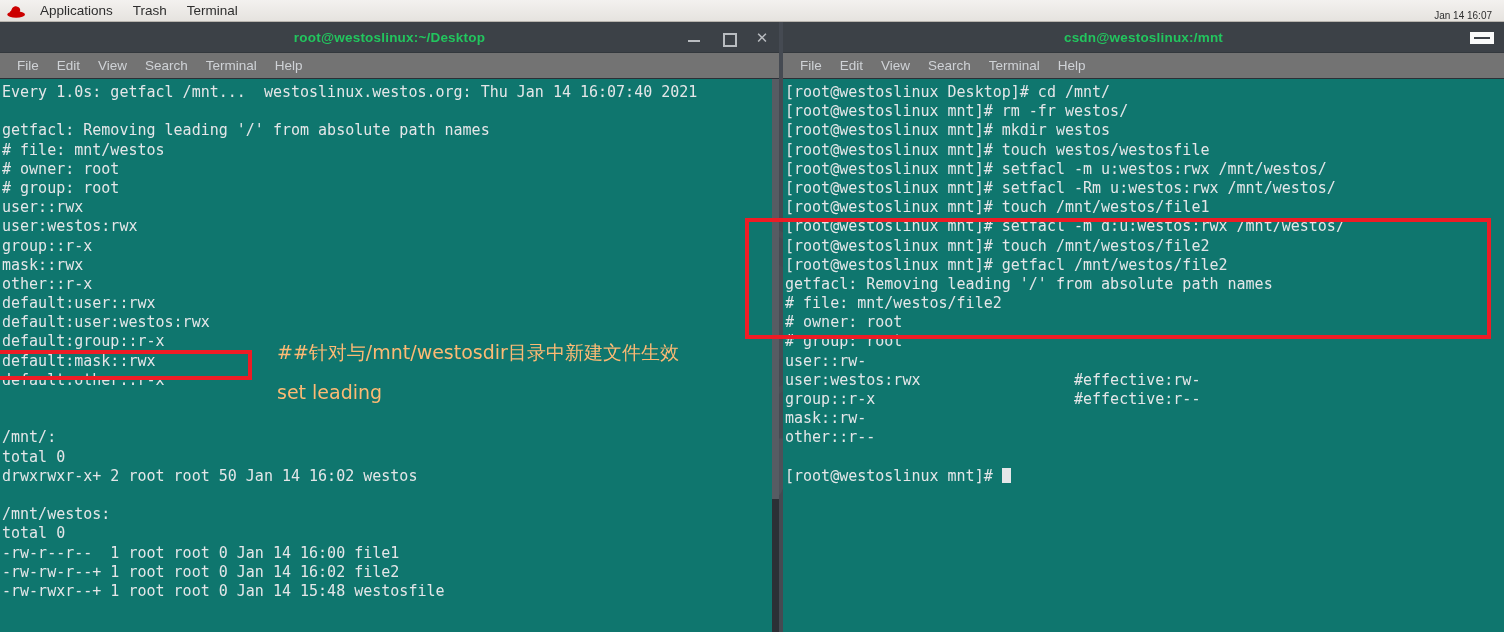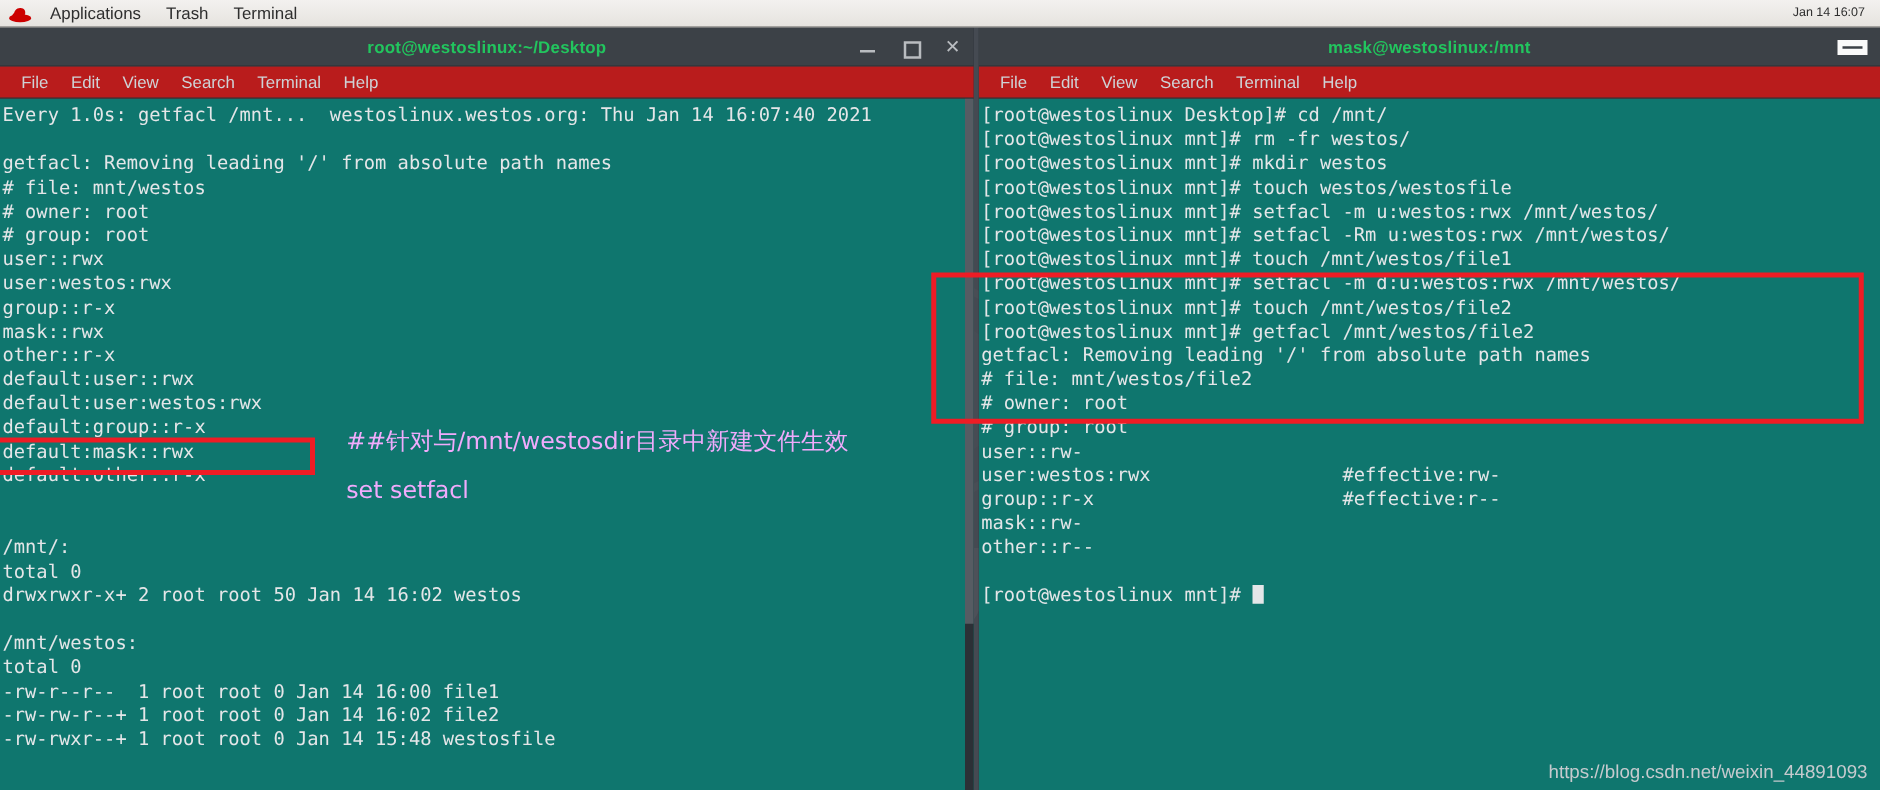--- a/index.html
+++ b/index.html
@@ -16,7 +16,7 @@
     position: absolute; left: 0; top: 0; width: 1504px; height: 22px;
     background: linear-gradient(#f3f1ef, #e6e3df);
     border-bottom: 1px solid #b8b4ae;
-    display: flex; align-items: center;
+    display: flex; align-items: flex-end;
     font-size: 13.5px; color: #2e2e2e;
   }
   .panel-left { display: flex; align-items: center; gap: 0px; padding-left: 6px; }

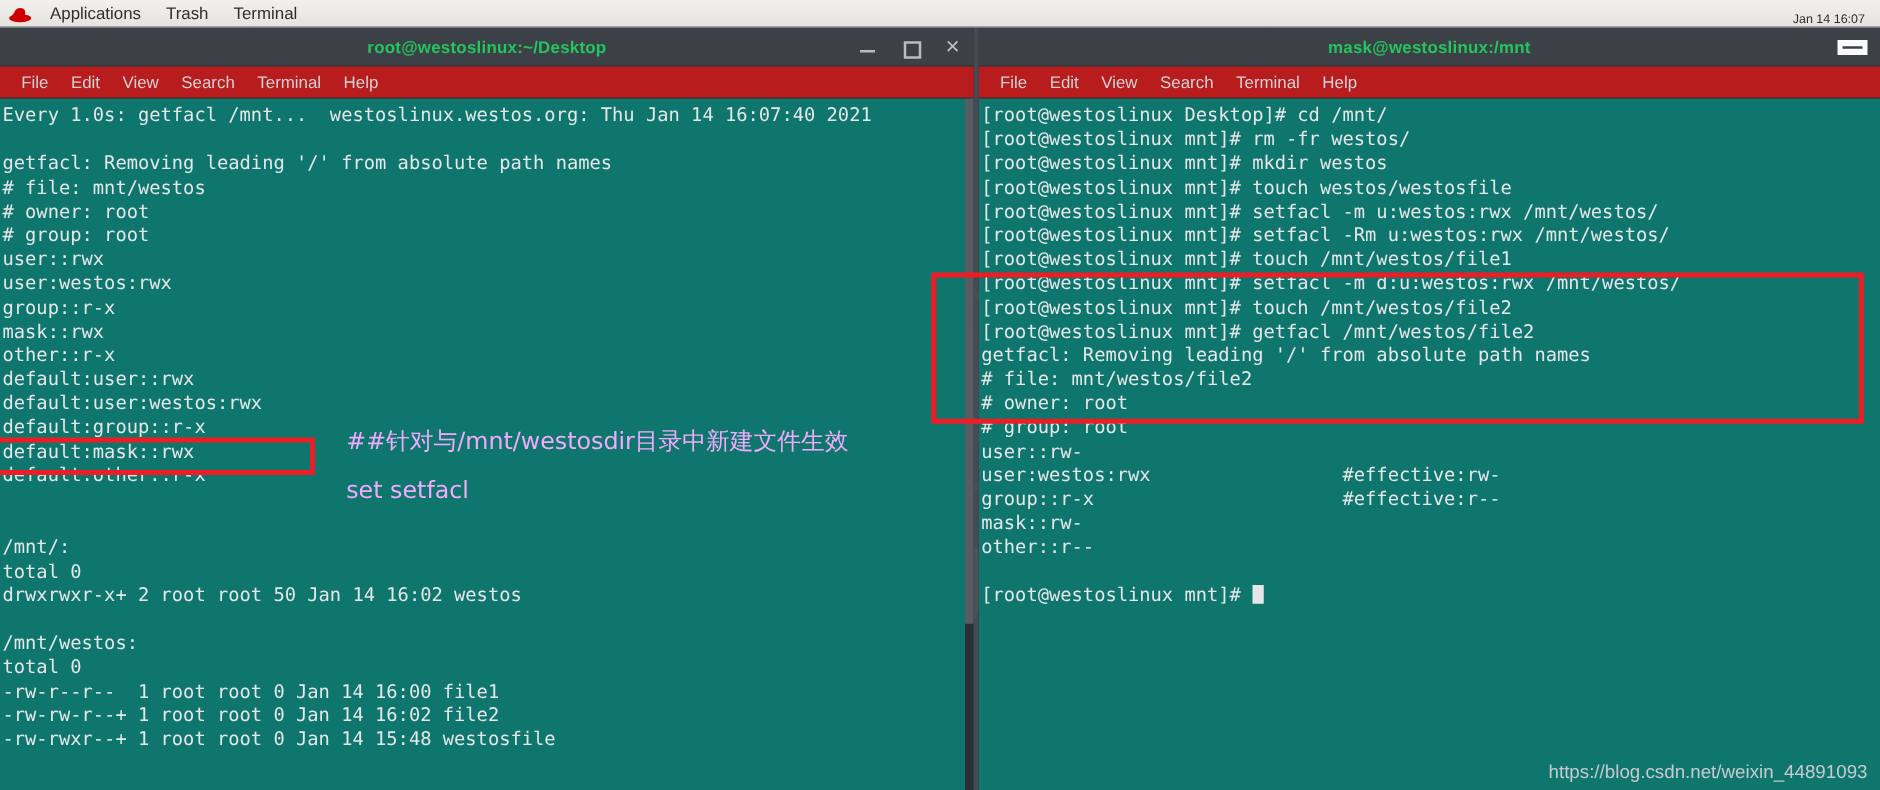--- a/index.html
+++ b/index.html
@@ -152,7 +152,7 @@
 
   <div class="term-win" id="win-right">
     <div class="titlebar">
-      <span class="title-text">mask@westoslinux:/mnt</span>
+      <span class="title-text">csdn@westoslinux:/mnt</span>
       <div class="win-btns">
         <div class="wb-min-hl"></div>
       </div>

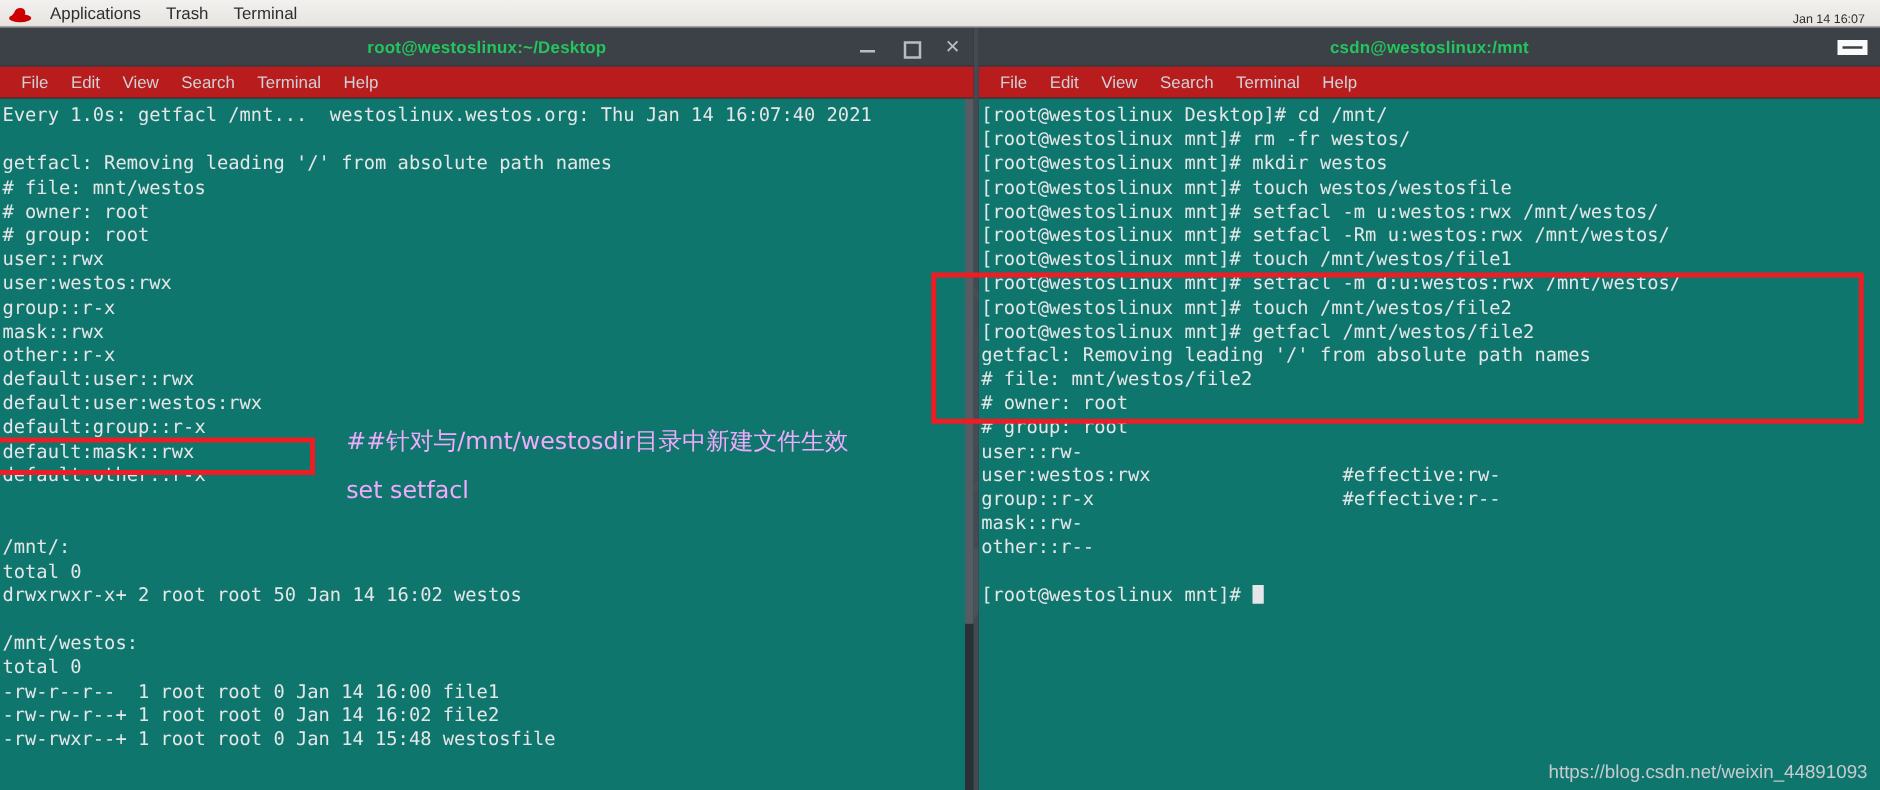--- a/index.html
+++ b/index.html
@@ -59,7 +59,7 @@
   .wb-min-hl::after { content: ""; position: absolute; left: 4px; top: 5px; width: 16px; height: 2px; background: #3c4147; }
 
   .menubar {
-    height: 26px; background: #b91c1c;
+    height: 26px; background: #737373;
     display: flex; align-items: center; padding-left: 8px; gap: 0px;
     border-bottom: 1px solid #2b3036;
   }

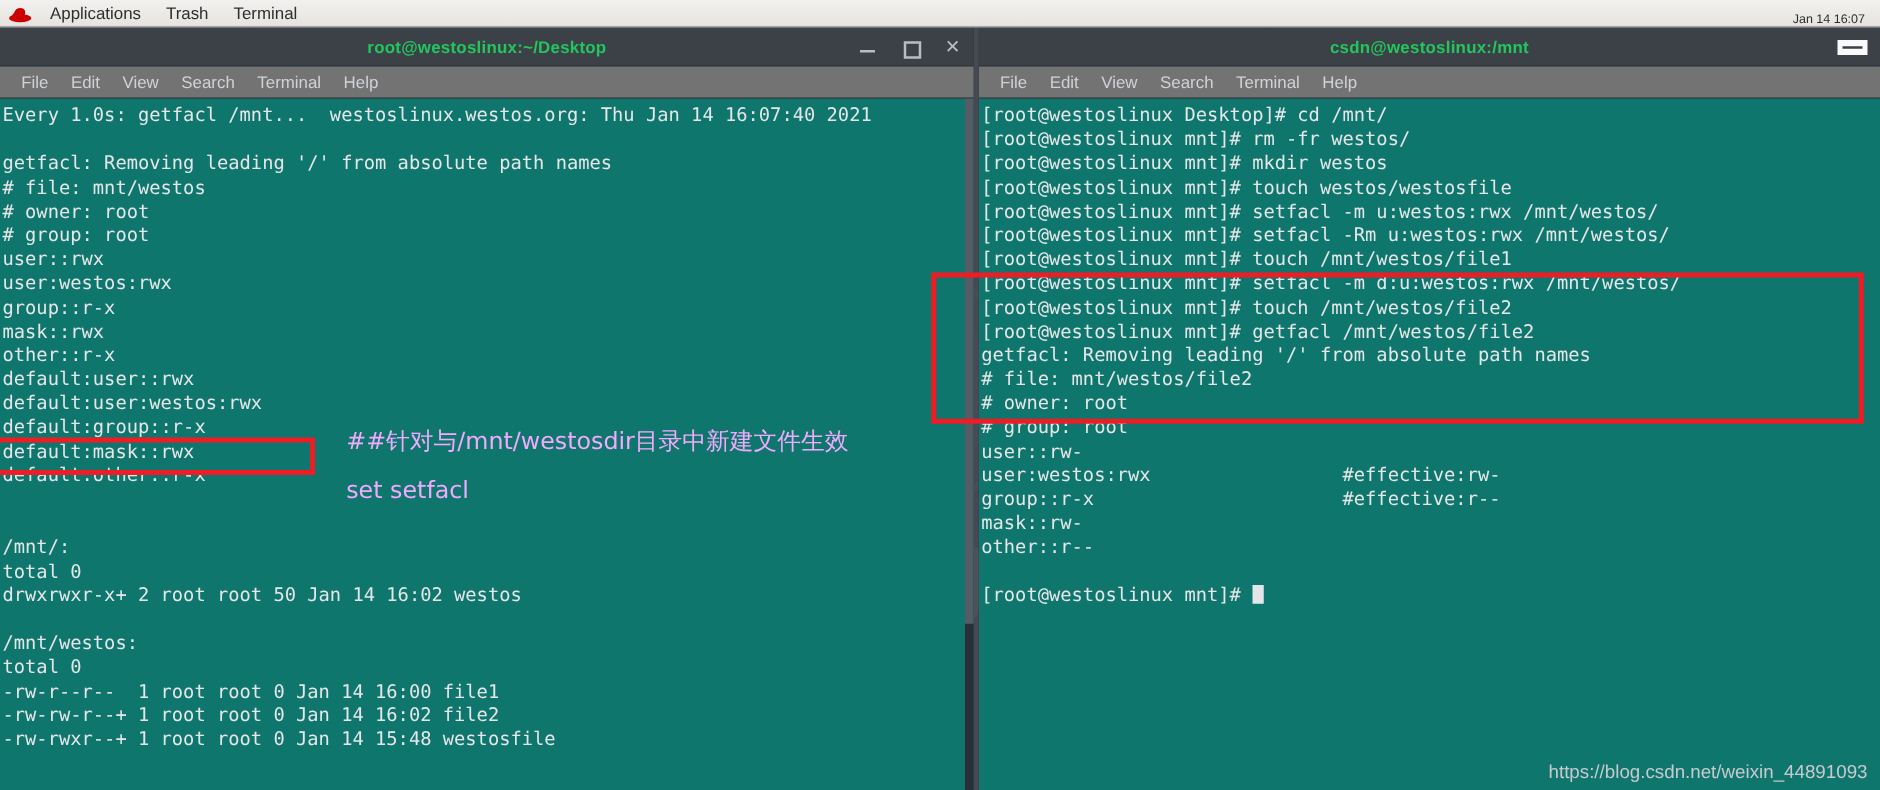--- a/index.html
+++ b/index.html
@@ -99,7 +99,7 @@
   #redbox-right { left: 745px; top: 218px; width: 746px; height: 121px; }
 
   .red-note {
-    position: absolute; color: #f0abfc;
+    position: absolute; color: #fdba74;
     font-family: "DejaVu Sans", sans-serif;
     font-size: 19px; white-space: nowrap;
   }

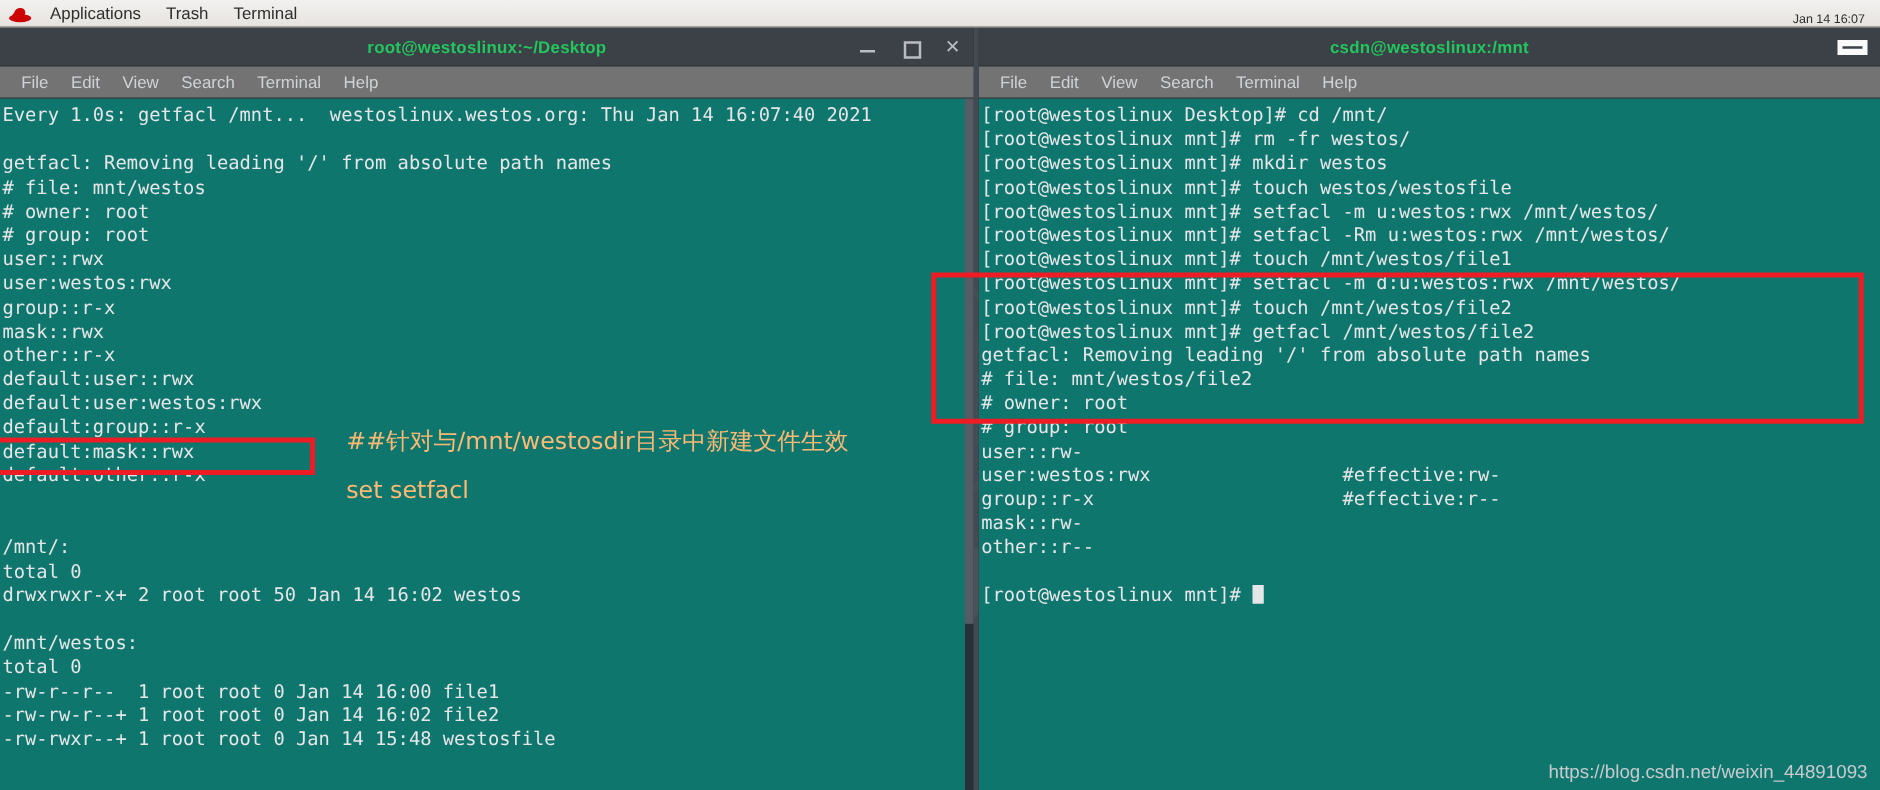--- a/index.html
+++ b/index.html
@@ -185,7 +185,7 @@
   <div class="red-box" id="redbox-left"></div>
   <div class="red-box" id="redbox-right"></div>
   <div class="red-note" id="note-line1">##针对与/mnt/westosdir目录中新建文件生效</div>
-  <div class="red-note" id="note-line2">set setfacl</div>
+  <div class="red-note" id="note-line2">set leading</div>
 
   <div class="csdn-url">https://blog.csdn.net/weixin_44891093</div>
 

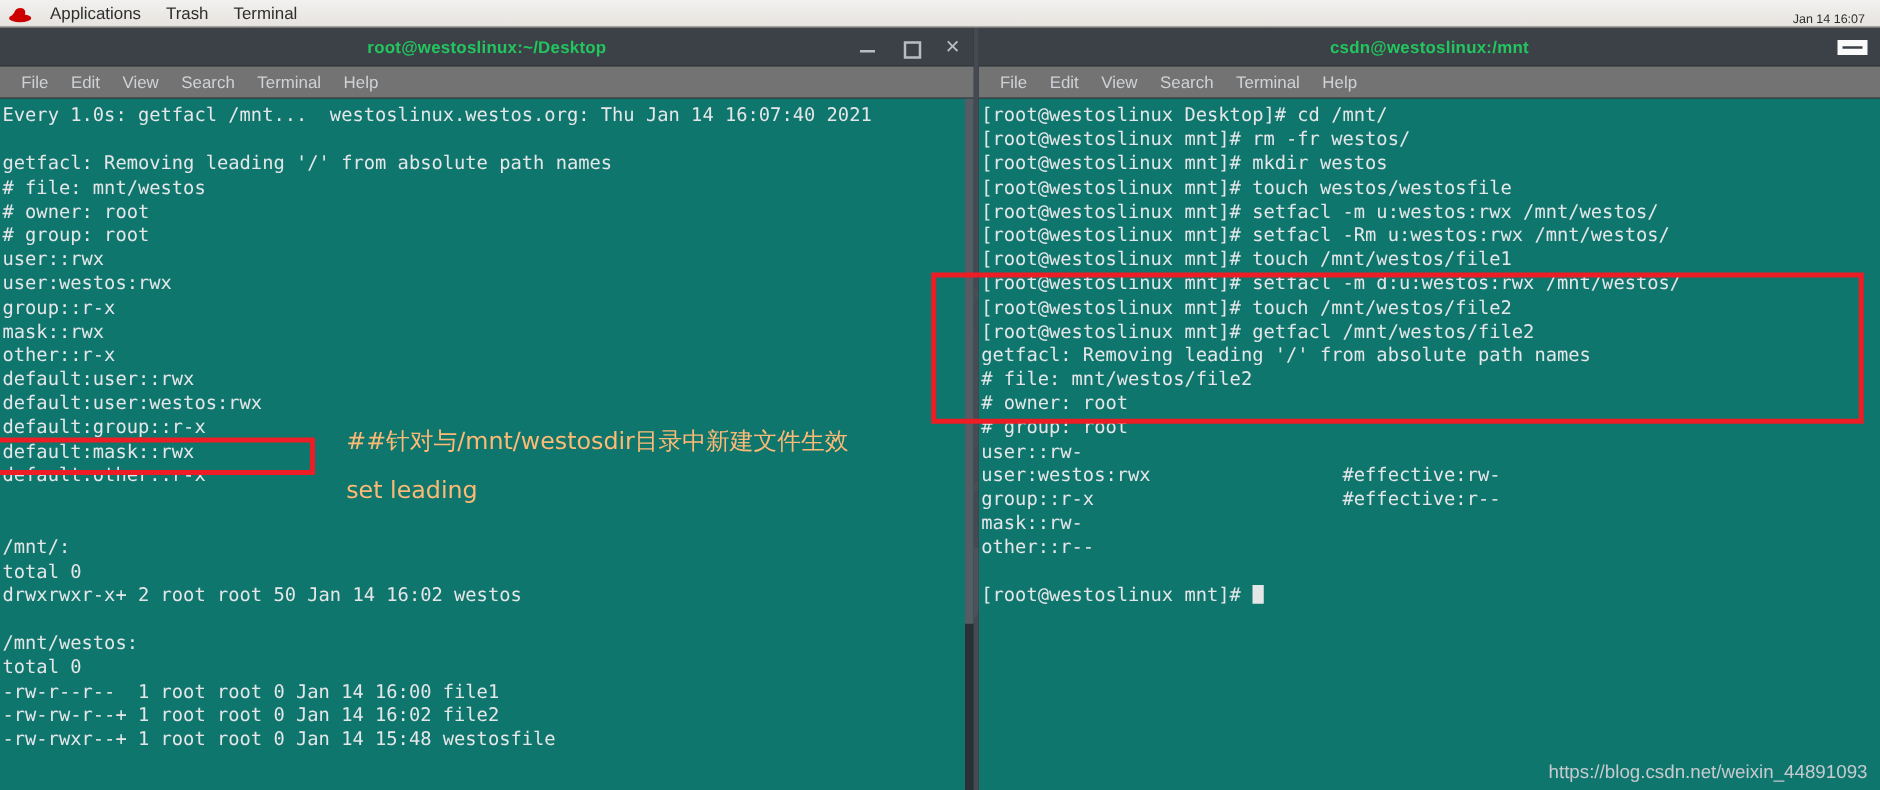--- a/index.html
+++ b/index.html
@@ -187,7 +187,6 @@
   <div class="red-note" id="note-line1">##针对与/mnt/westosdir目录中新建文件生效</div>
   <div class="red-note" id="note-line2">set leading</div>
 
-  <div class="csdn-url">https://blog.csdn.net/weixin_44891093</div>
 
 </div>
 

